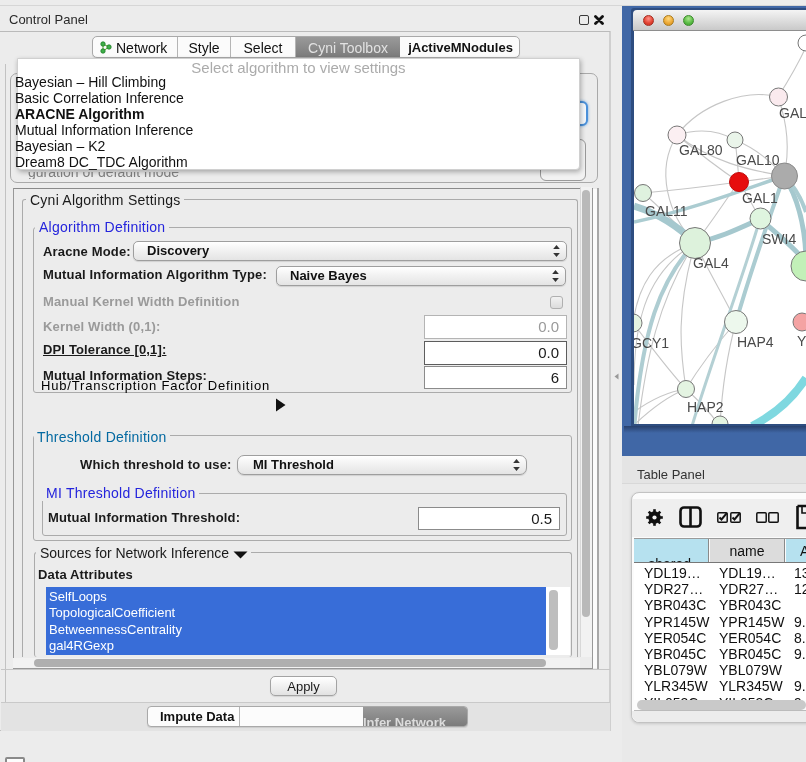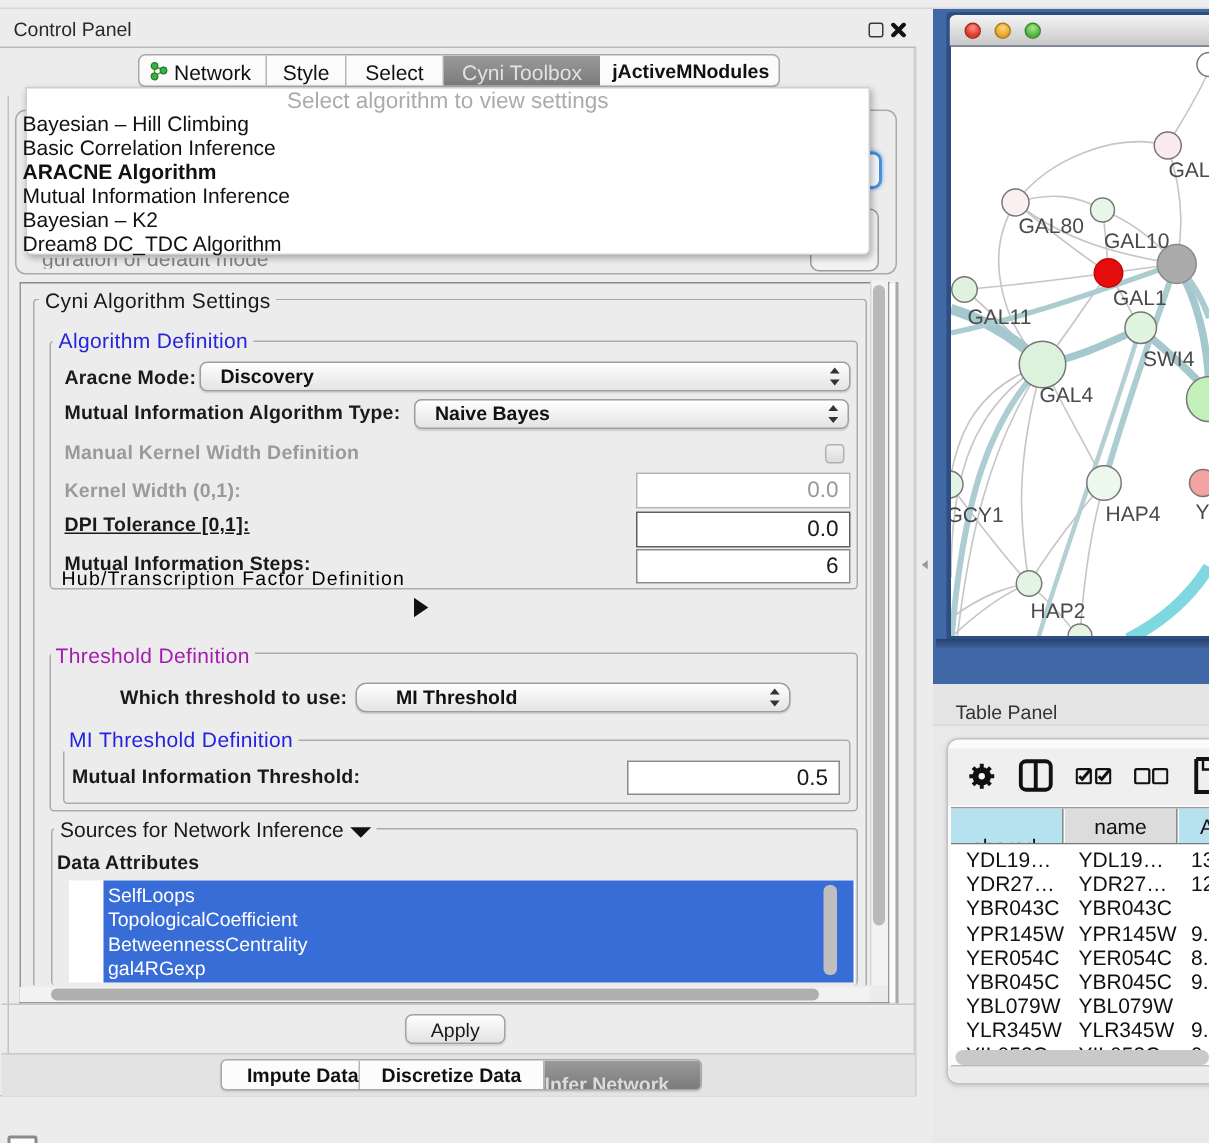--- a/index.html
+++ b/index.html
@@ -129,7 +129,7 @@
   </svg>
 
 <div class="gbox" style="left:33px;top:435px;width:539px;height:106px;"></div>
-<div class="gtitle" style="left:34px;top:429px;color:#a21caf;padding:0 3px;">Threshold Definition</div>
+<div class="gtitle" style="left:34px;top:429px;color:#0369a1;padding:0 3px;">Threshold Definition</div>
 
 <div class="lbl abs" style="left:80px;top:457px;">Which threshold to use:</div>
 <div class="combo" style="left:237px;top:455px;width:290px;height:20px;line-height:18px;padding-left:26px;border-radius:7px;">MI Threshold

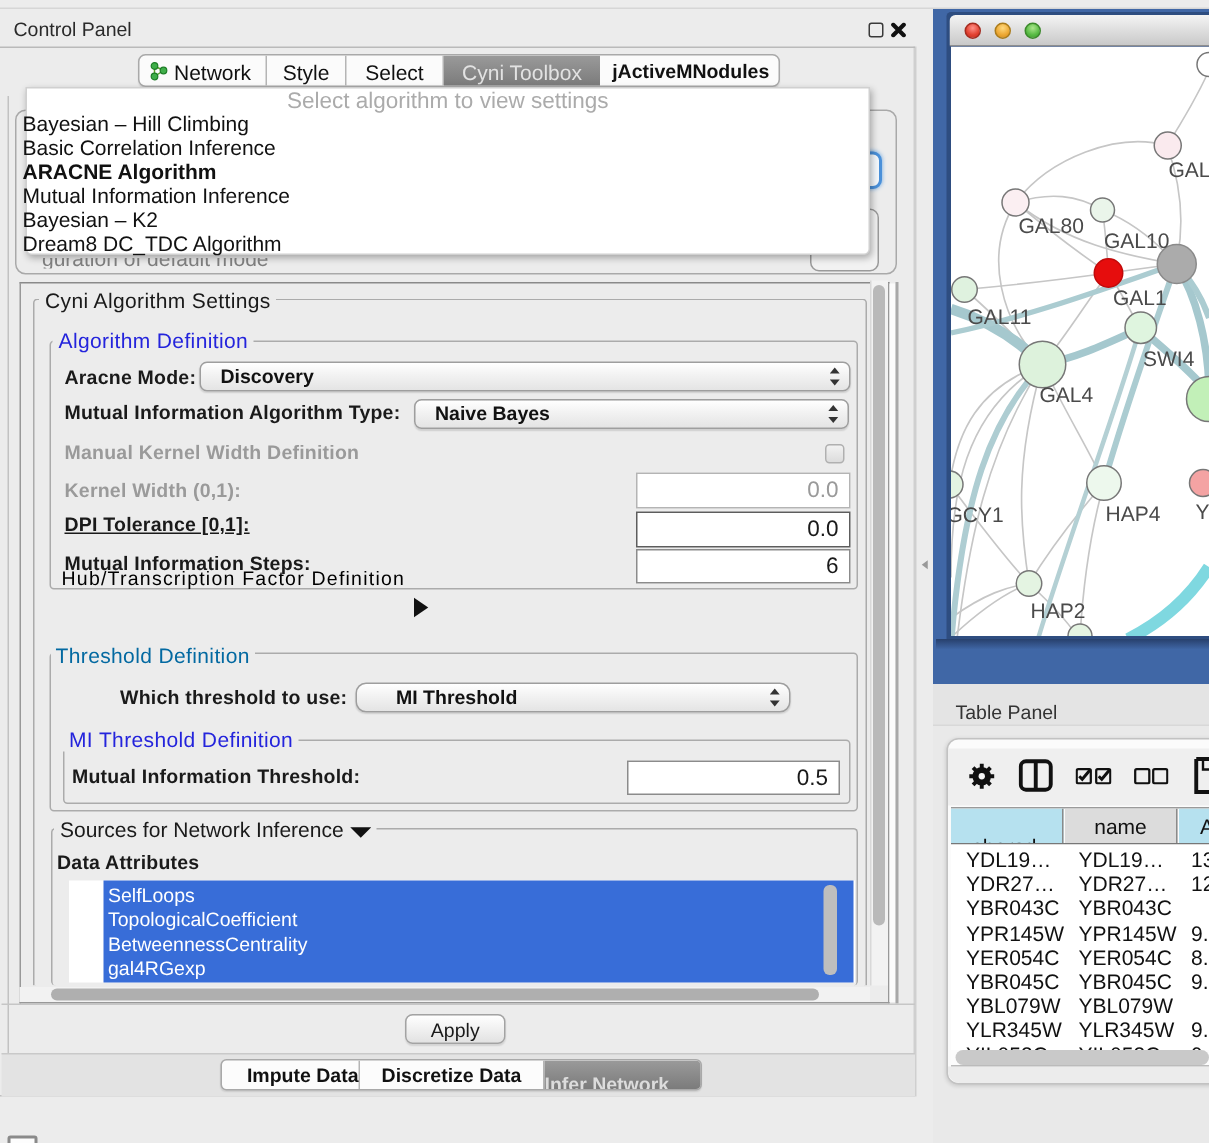--- a/index.html
+++ b/index.html
@@ -132,7 +132,7 @@
 <div class="gtitle" style="left:34px;top:429px;color:#0369a1;padding:0 3px;">Threshold Definition</div>
 
 <div class="lbl abs" style="left:80px;top:457px;">Which threshold to use:</div>
-<div class="combo" style="left:237px;top:455px;width:290px;height:20px;line-height:18px;padding-left:26px;border-radius:7px;">MI Threshold
+<div class="combo" style="left:237px;top:455px;width:290px;height:20px;line-height:18px;padding-left:15px;border-radius:7px;">MI Threshold
   <svg class="stepper" viewBox="0 0 9 14">
       <path d="M1.2 5 L4.5 1 L7.8 5 Z" fill="#333"></path>
       <path d="M1.2 9 L4.5 13 L7.8 9 Z" fill="#333"></path>

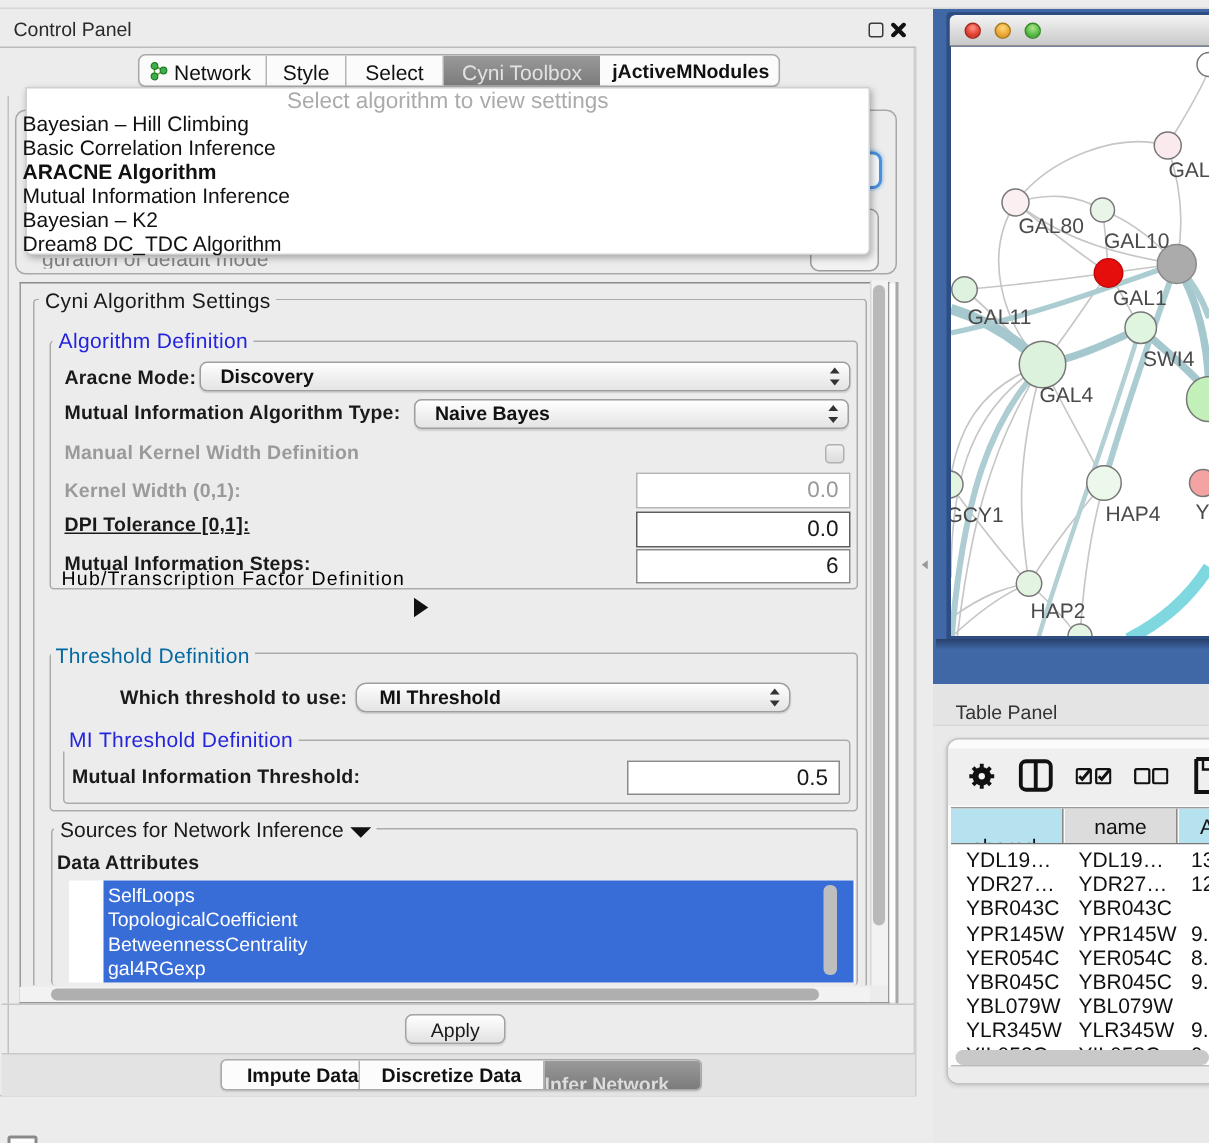--- a/index.html
+++ b/index.html
@@ -153,7 +153,7 @@
 
 <div class="lbl abs" style="left:38px;top:567px;font-size:13px;">Data Attributes</div>
 <div class="abs" style="left:46px;top:587px;width:524px;height:68px;background:#ffffff;"></div>
-<div class="abs" style="left:46px;top:587px;width:500px;height:68px;background:#386dd8;color:#fff;font-size:13px;line-height:16.3px;padding:2px 12px 0 3px;margin-left:23px;">SelfLoops<br>TopologicalCoefficient<br>BetweennessCentrality<br>gal4RGexp</div>
+<div class="abs" style="left:46px;top:587px;width:500px;height:68px;background:#386dd8;color:#fff;font-size:13px;line-height:16.3px;padding:2px 12px 0 3px;">SelfLoops<br>TopologicalCoefficient<br>BetweennessCentrality<br>gal4RGexp</div>
 <div class="abs" style="left:549px;top:590px;width:9px;height:60px;background:#bebebe;border-radius:4px;"></div>
 
 <div class="abs" style="left:1px;top:669px;width:609px;height:1px;background:#c6c6c6;"></div>

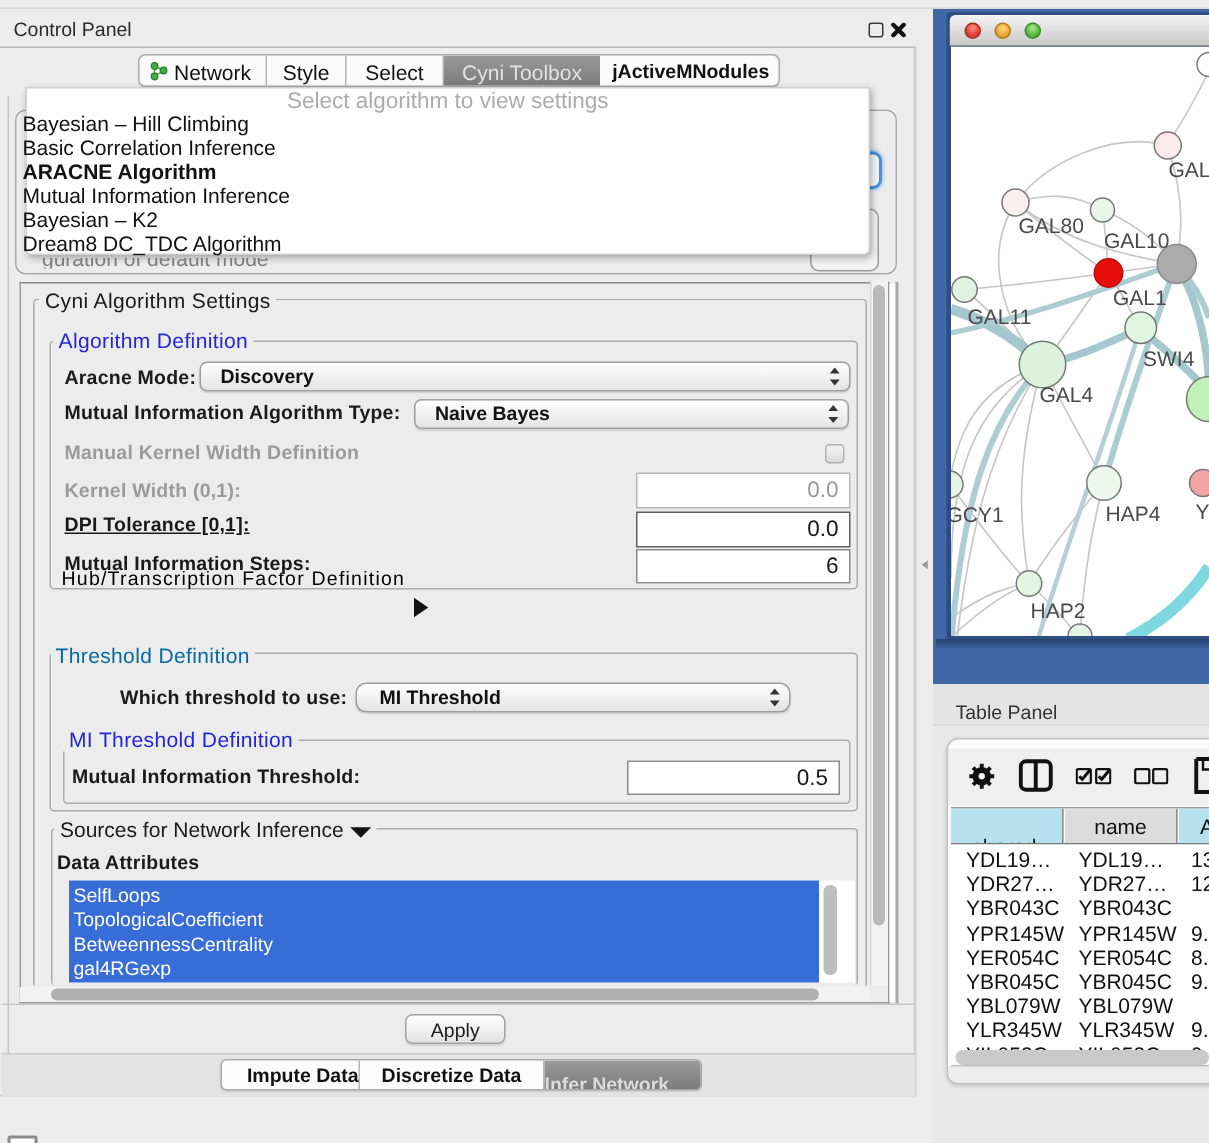--- a/index.html
+++ b/index.html
@@ -160,7 +160,7 @@
 <div class="abs" style="left:270px;top:676px;width:67px;height:20px;border:1px solid #a3a3a3;border-radius:5px;background:linear-gradient(#ffffff,#e2e2e2);text-align:center;font-size:13px;color:#1a1a1a;line-height:19px;box-shadow:0 1px 1px rgba(0,0,0,0.1);">Apply</div>
 <div class="abs" style="left:1px;top:702px;width:609px;height:29px;background:#e3e3e3;border-top:1px solid #c9c9c9;"></div>
 <div class="abs" style="left:147px;top:706px;width:321px;height:21px;border:1px solid #a9a9a9;border-radius:4px;background:#fcfcfc;overflow:hidden;font-size:13px;font-weight:600;color:#111;box-shadow:0 1px 1px rgba(0,0,0,0.1);">
-  <div style="position:absolute;left:0;top:0;width:92px;height:32px;border-right:1px solid #b5b5b5;text-align:right;padding-top:2px;padding-left:12px;">Impute Data</div>
+  <div style="position:absolute;left:0;top:0;width:92px;height:32px;border-right:1px solid #b5b5b5;text-align:left;padding-top:2px;padding-left:12px;">Impute Data</div>
   <div style="position:absolute;left:92px;top:0;width:123px;height:21px;border-right:1px solid #b5b5b5;text-align:center;padding-top:2px;">Discretize Data</div>
   <div style="position:absolute;left:215px;top:0;width:106px;height:21px;background:linear-gradient(#9a9a9a,#787878);text-align:left;padding-top:8px;color:#dcdcdc;">Infer Network</div>
 </div>

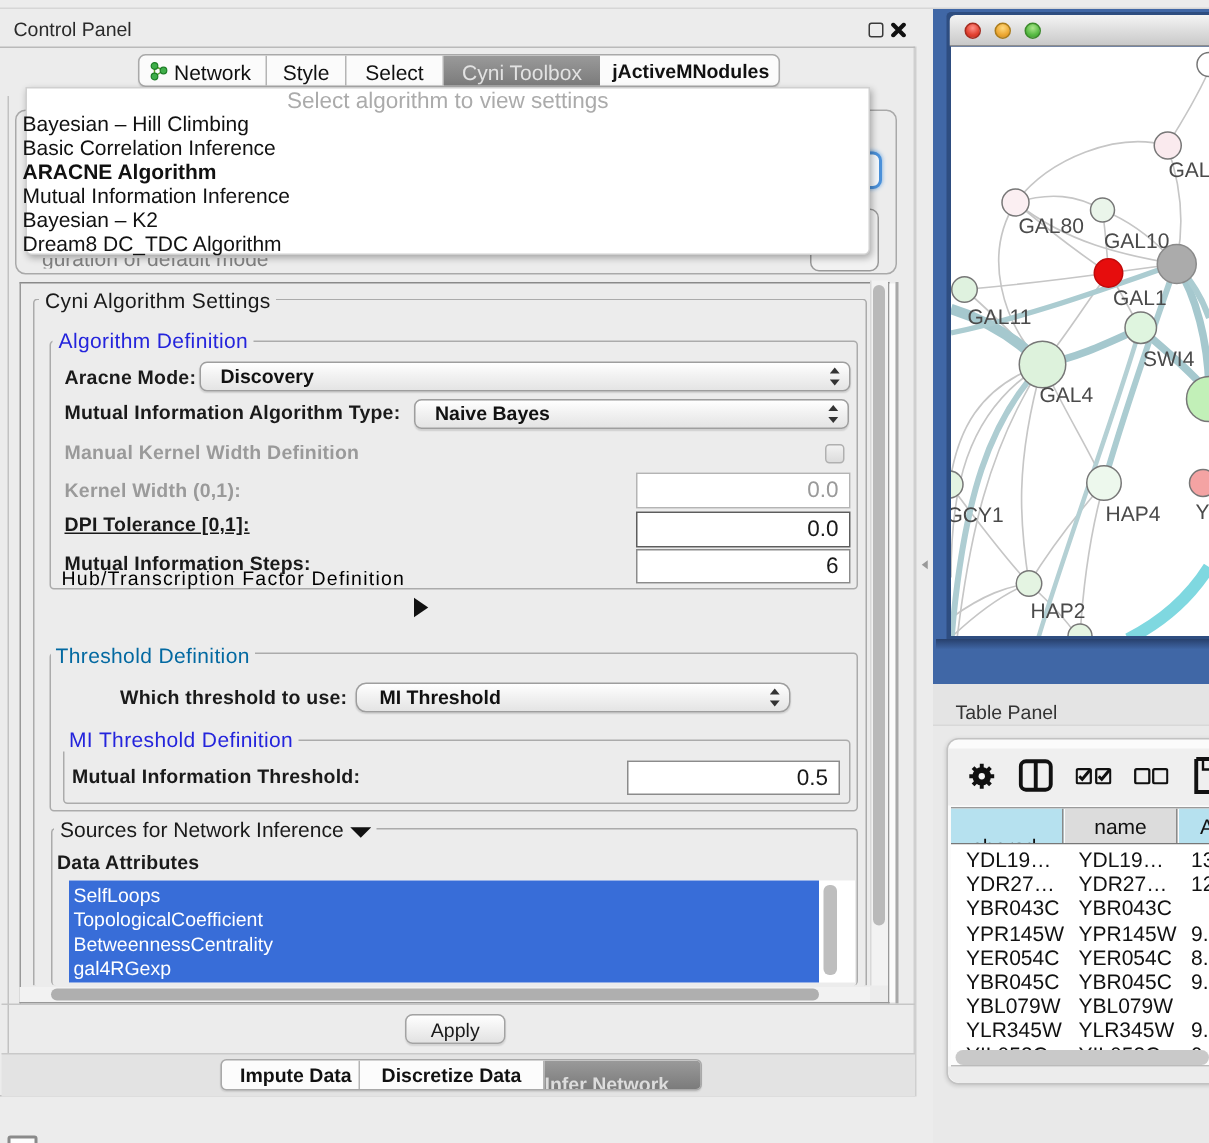--- a/index.html
+++ b/index.html
@@ -161,7 +161,6 @@
 <div class="abs" style="left:1px;top:702px;width:609px;height:29px;background:#e3e3e3;border-top:1px solid #c9c9c9;"></div>
 <div class="abs" style="left:147px;top:706px;width:321px;height:21px;border:1px solid #a9a9a9;border-radius:4px;background:#fcfcfc;overflow:hidden;font-size:13px;font-weight:600;color:#111;box-shadow:0 1px 1px rgba(0,0,0,0.1);">
   <div style="position:absolute;left:0;top:0;width:92px;height:32px;border-right:1px solid #b5b5b5;text-align:left;padding-top:2px;padding-left:12px;">Impute Data</div>
-  <div style="position:absolute;left:92px;top:0;width:123px;height:21px;border-right:1px solid #b5b5b5;text-align:center;padding-top:2px;">Discretize Data</div>
   <div style="position:absolute;left:215px;top:0;width:106px;height:21px;background:linear-gradient(#9a9a9a,#787878);text-align:left;padding-top:8px;color:#dcdcdc;">Infer Network</div>
 </div>
 

